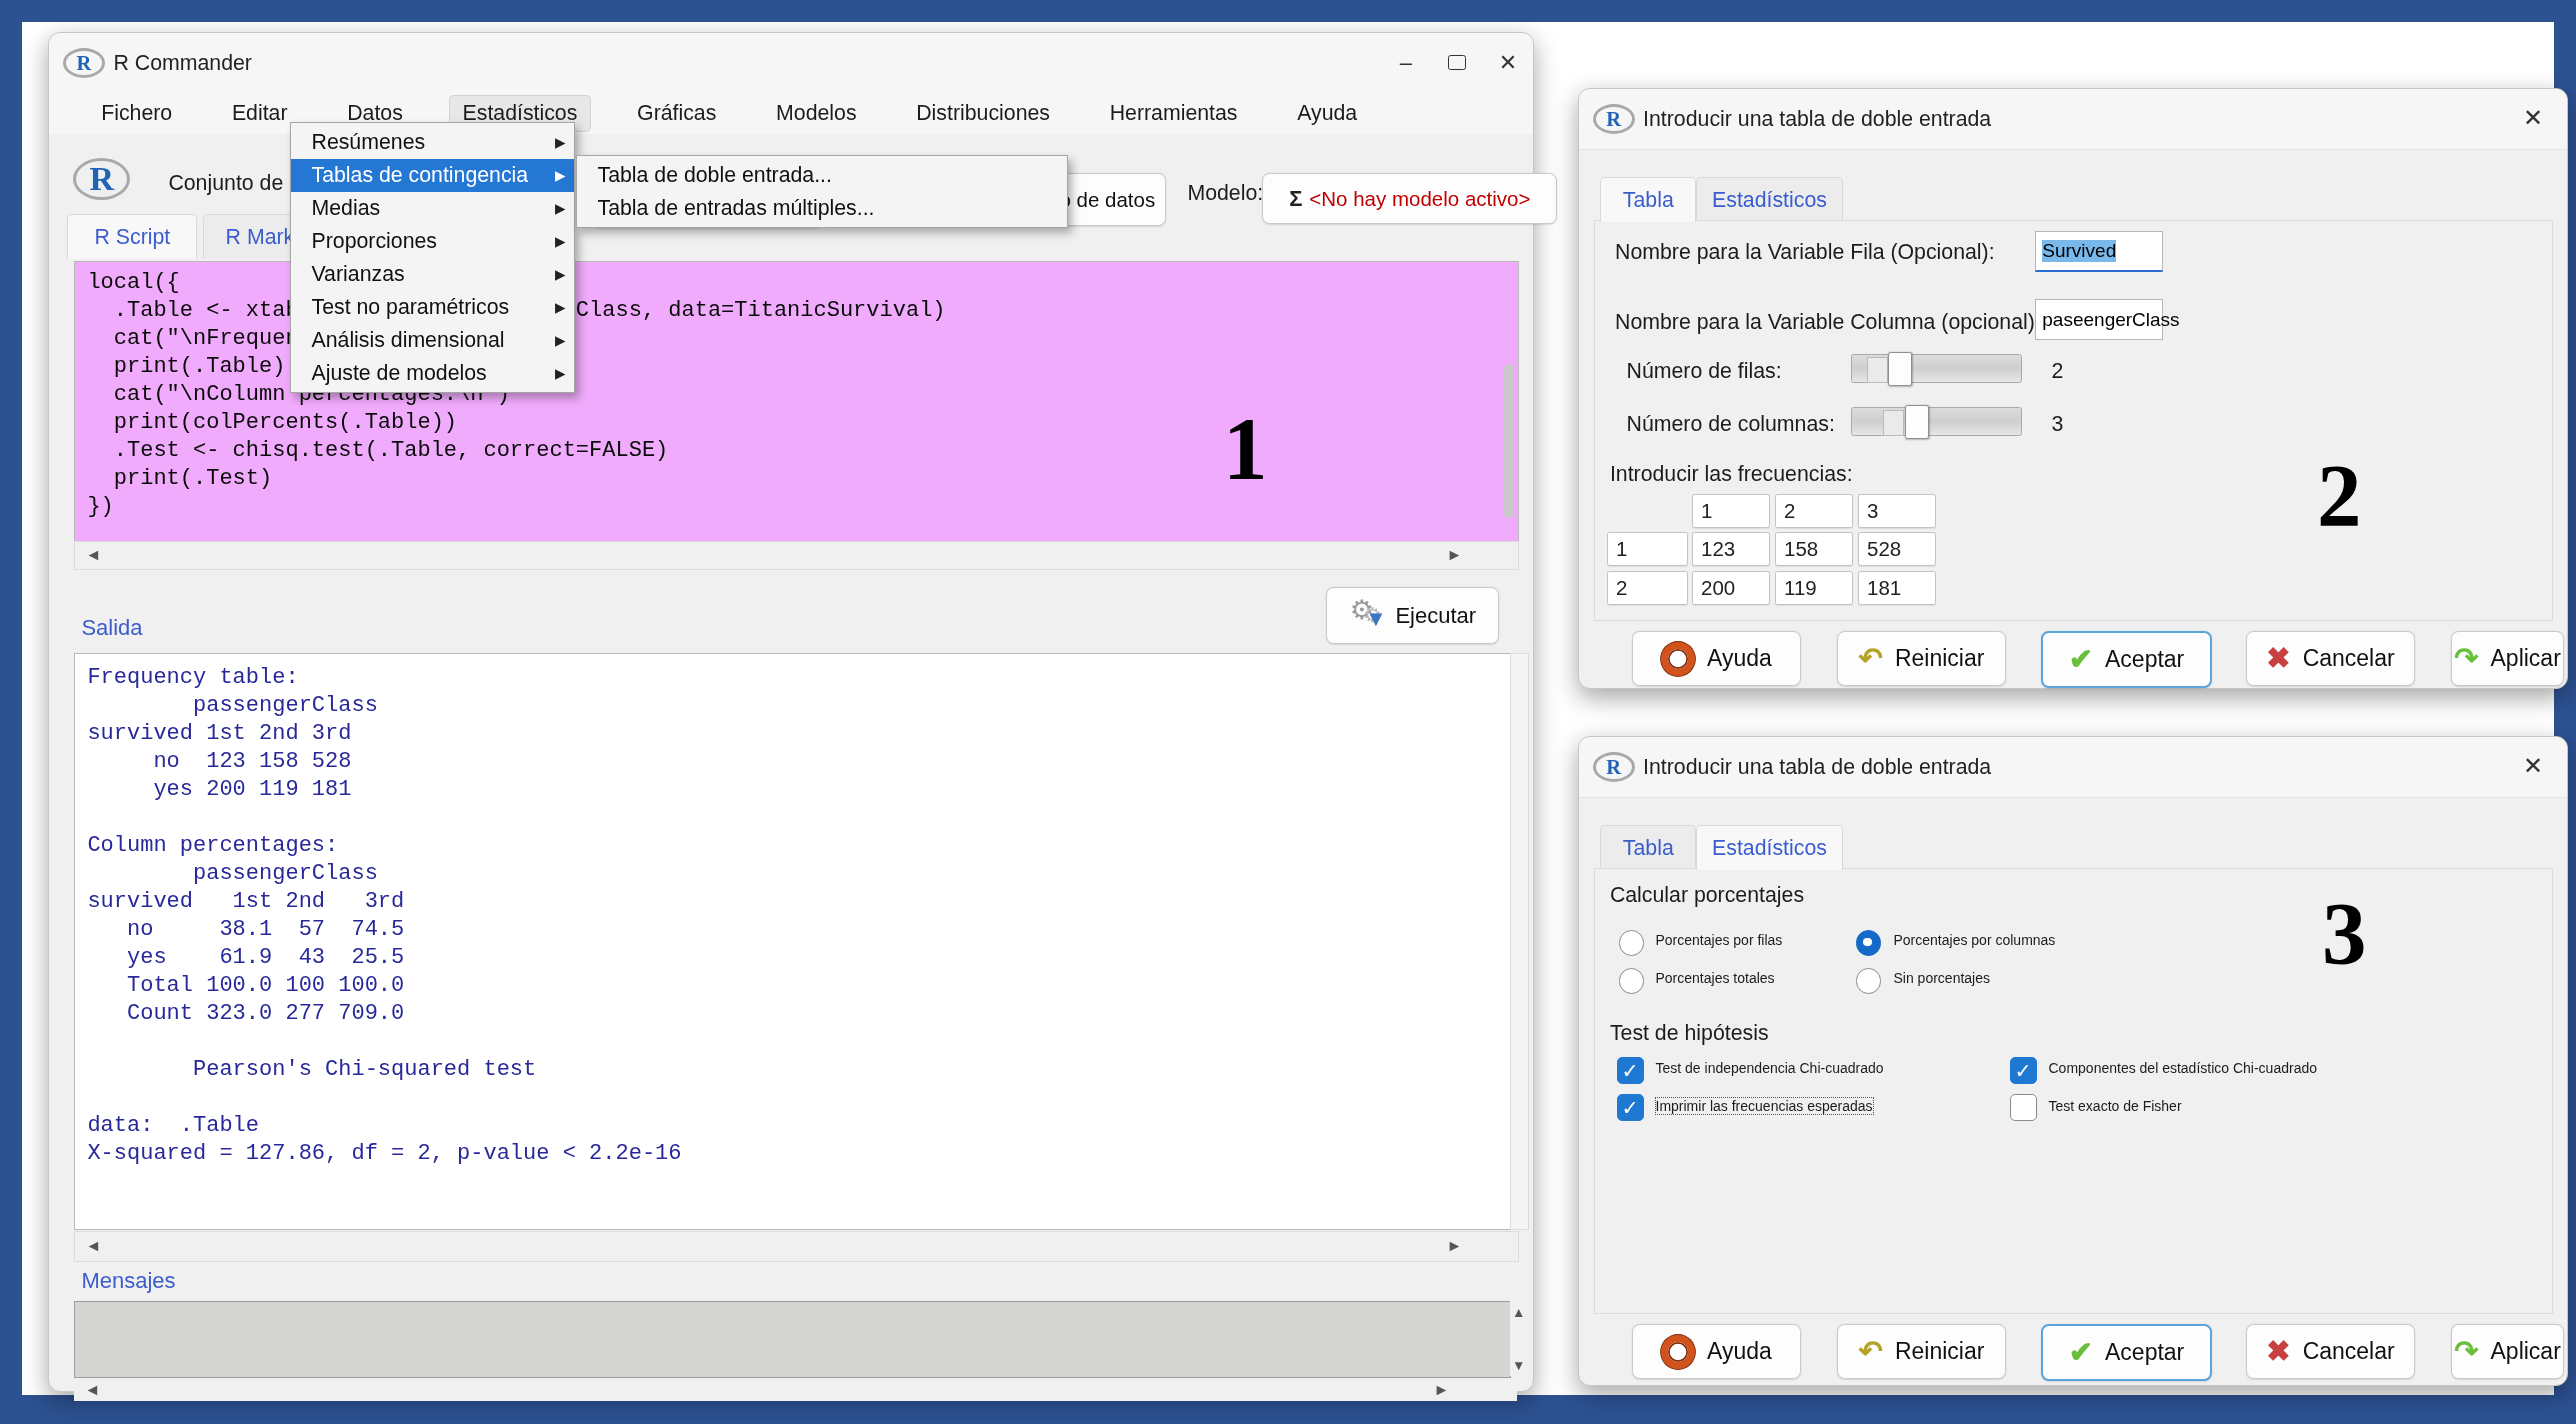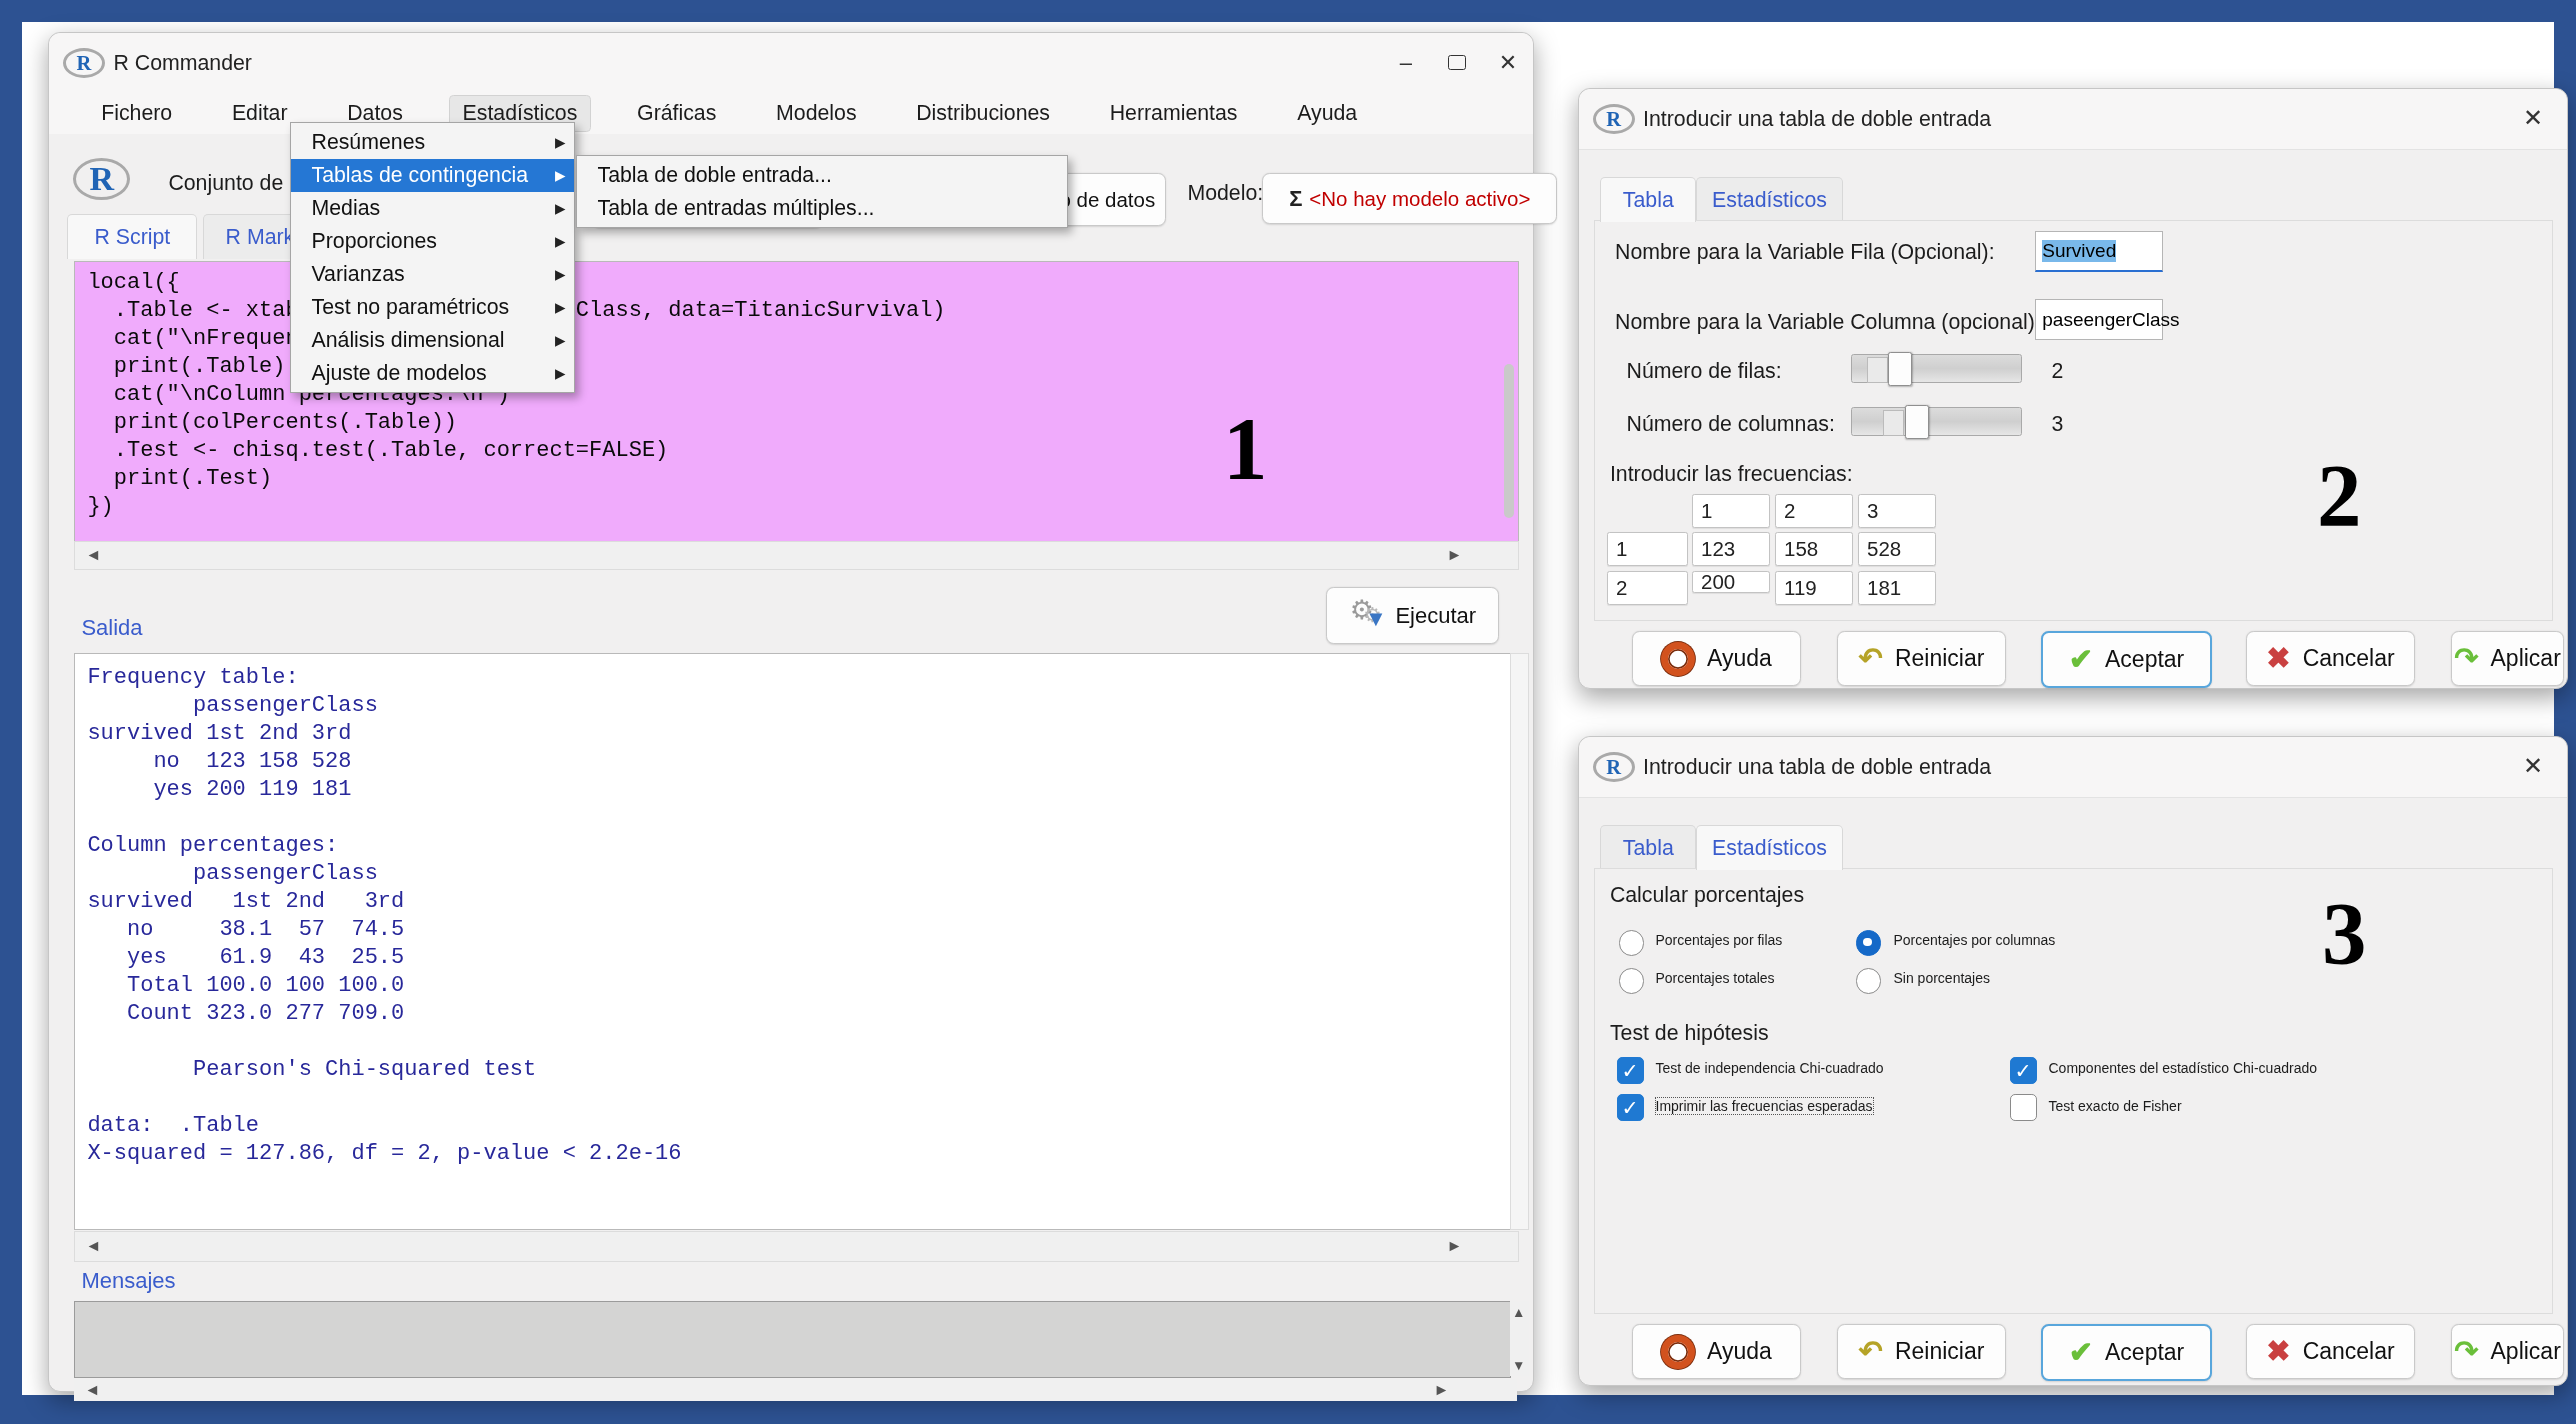--- a/index.html
+++ b/index.html
@@ -341,7 +341,7 @@
       <div class="gcell" style="left:263px;top:311px;width:78px;height:34px;">528</div>
 
       <div class="gcell" style="left:12px;top:350px;width:81px;height:34px;">2</div>
-      <div class="gcell" style="left:97px;top:350px;width:78px;height:22px;">200</div>
+      <div class="gcell" style="left:97px;top:350px;width:78px;height:34px;">200</div>
       <div class="gcell" style="left:180px;top:350px;width:78px;height:34px;">119</div>
       <div class="gcell" style="left:263px;top:350px;width:78px;height:34px;">181</div>
     </div>

